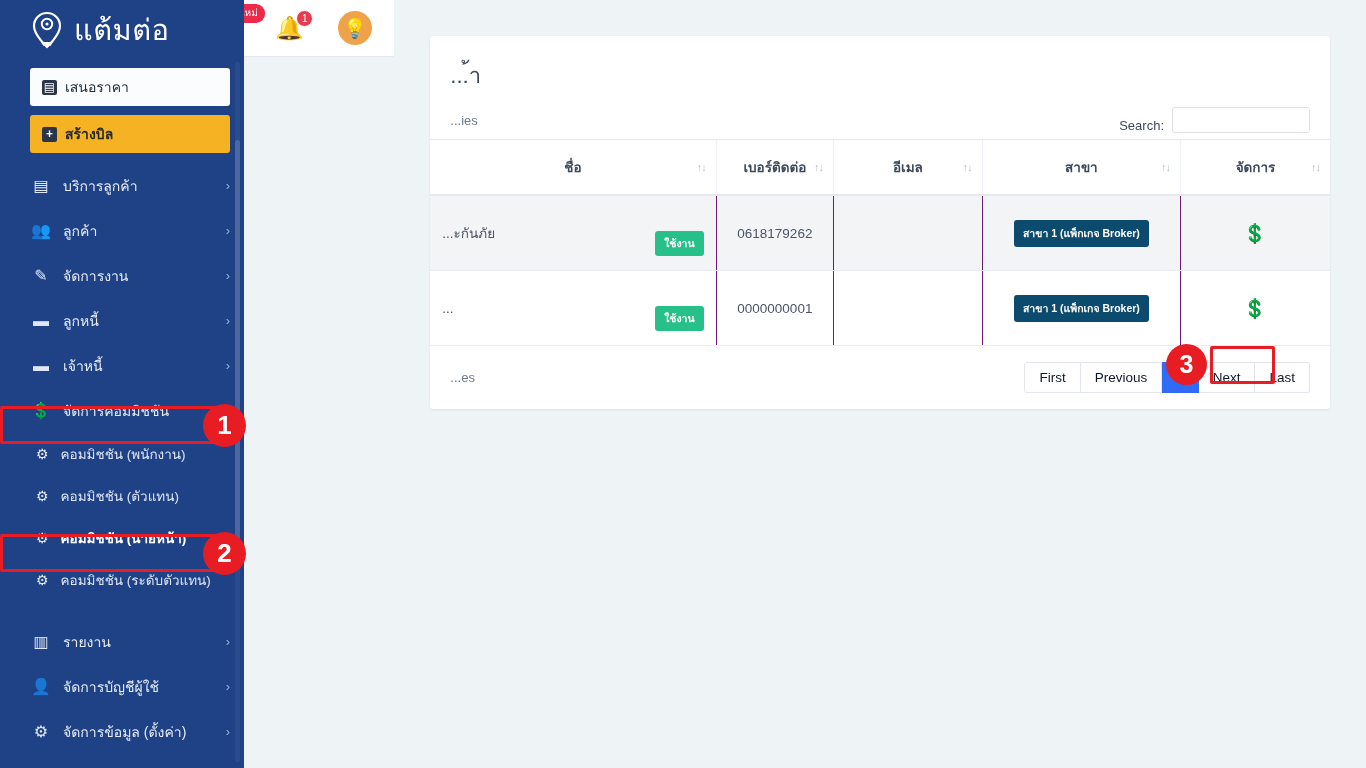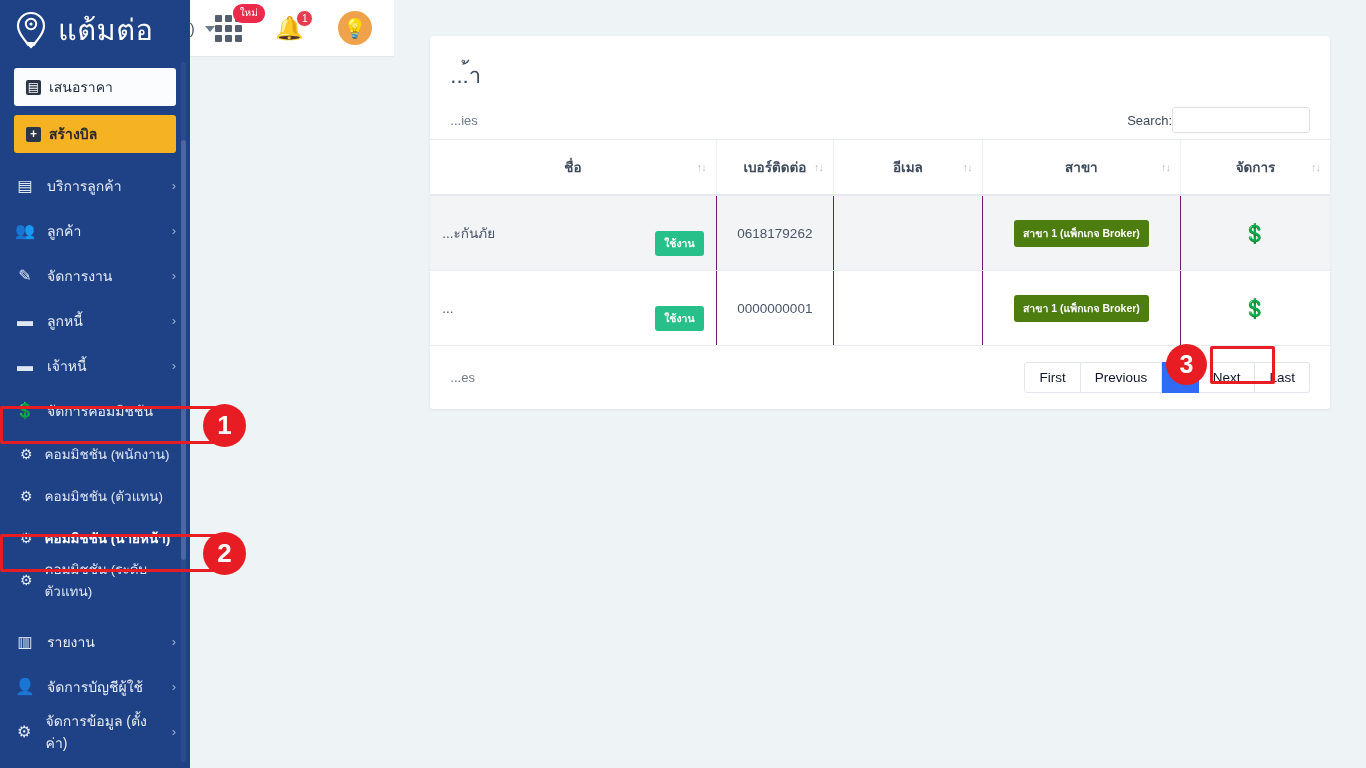--- a/index.html
+++ b/index.html
@@ -141,8 +141,8 @@
 
   
   .sidebar {
-    position: absolute; left: 0; top: 0; width: 190px; height: 768px;
-    background: #1f4287; color: #fff; overflow: hidden; z-index: 40;
+    position: absolute; left: 0; top: 0; width: 244px; height: 768px;
+    background: #1f4287; color: #fff; overflow: hidden; z-index: 40; padding-left: 16px;
   }
   .brand {
     height: 60px; display: flex; align-items: center; gap: 10px;

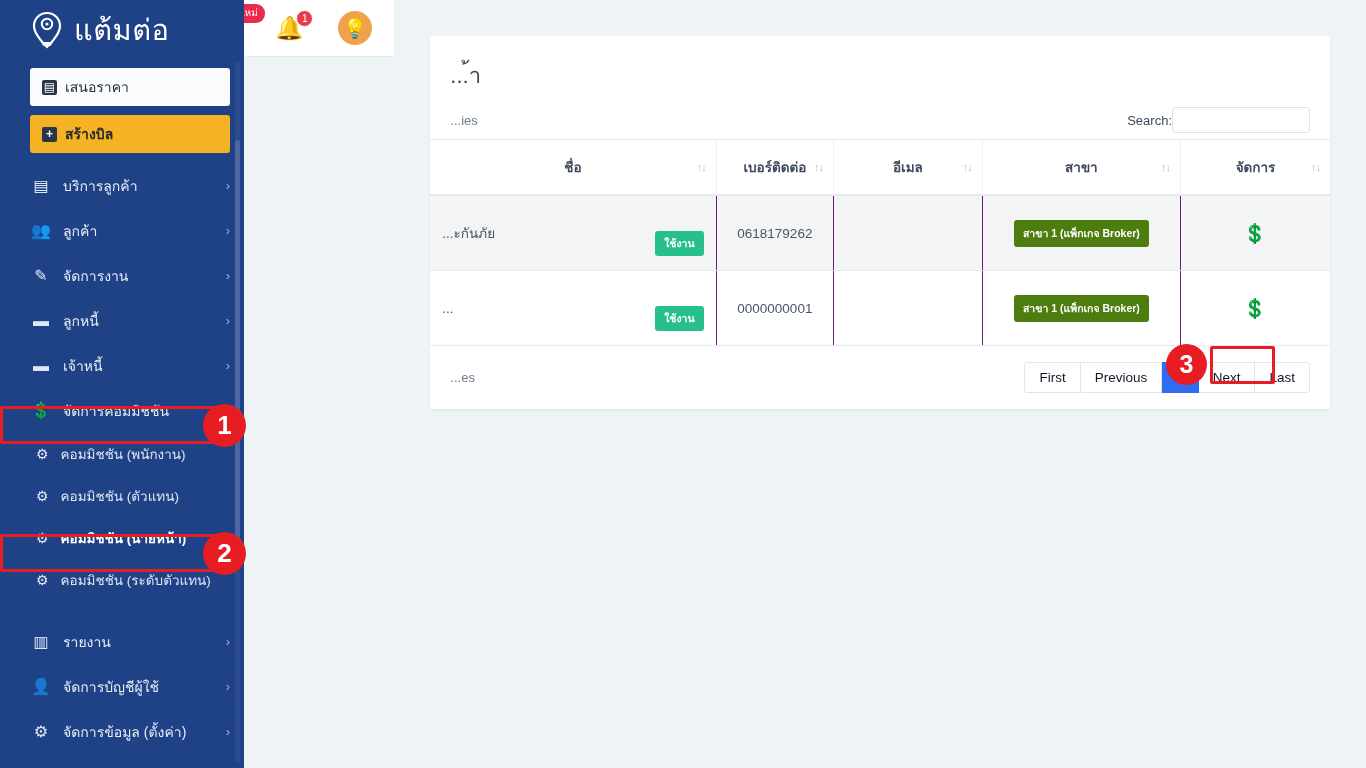--- a/index.html
+++ b/index.html
@@ -78,7 +78,7 @@
     padding: 14px 20px 6px 20px;
   }
   .len-text { font-size: 13px; color: #6d7b8d; }
-  .search-box { display: flex; align-items: center; gap: 0; margin-left: 8px; }
+  .search-box { display: flex; align-items: flex-end; gap: 8px; margin-left: 8px; }
   .search-box label { font-size: 13px; color: #3d4a5c; }
   .search-input {
     width: 138px; height: 26px; border: 1px solid #dfe3e9;

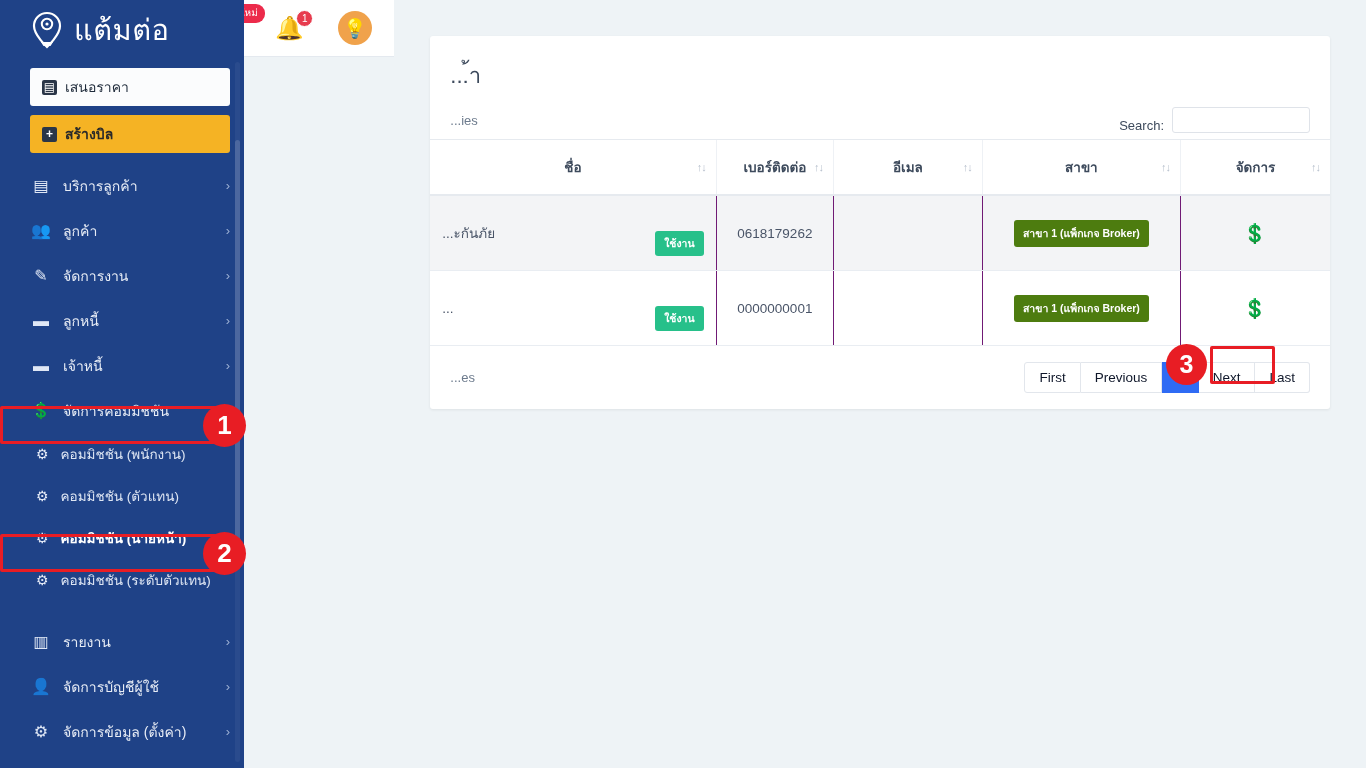--- a/index.html
+++ b/index.html
@@ -113,7 +113,7 @@
     margin-top: 21px;
   }
   .badge-branch {
-    background: #4d7c0f; color: #fff; font-size: 10.5px;
+    background: #0c4a6e; color: #fff; font-size: 10.5px;
     padding: 5px 9px; border-radius: 3px; font-weight: bold;
     display: inline-block; white-space: nowrap;
   }

